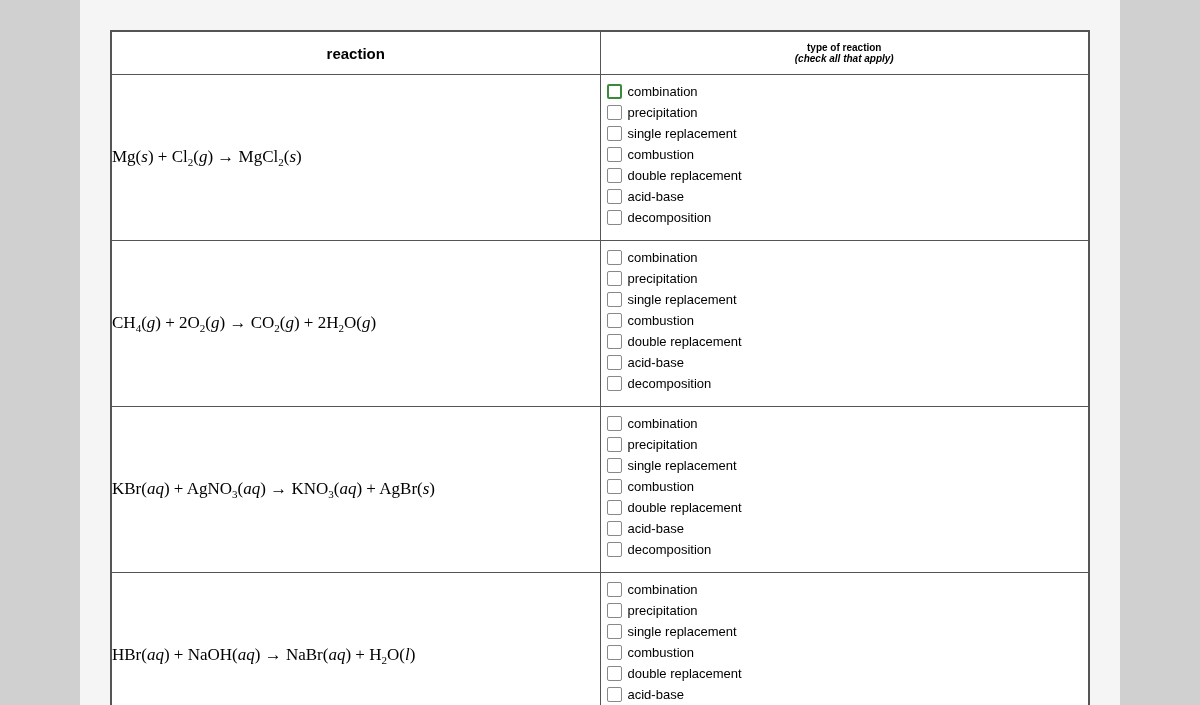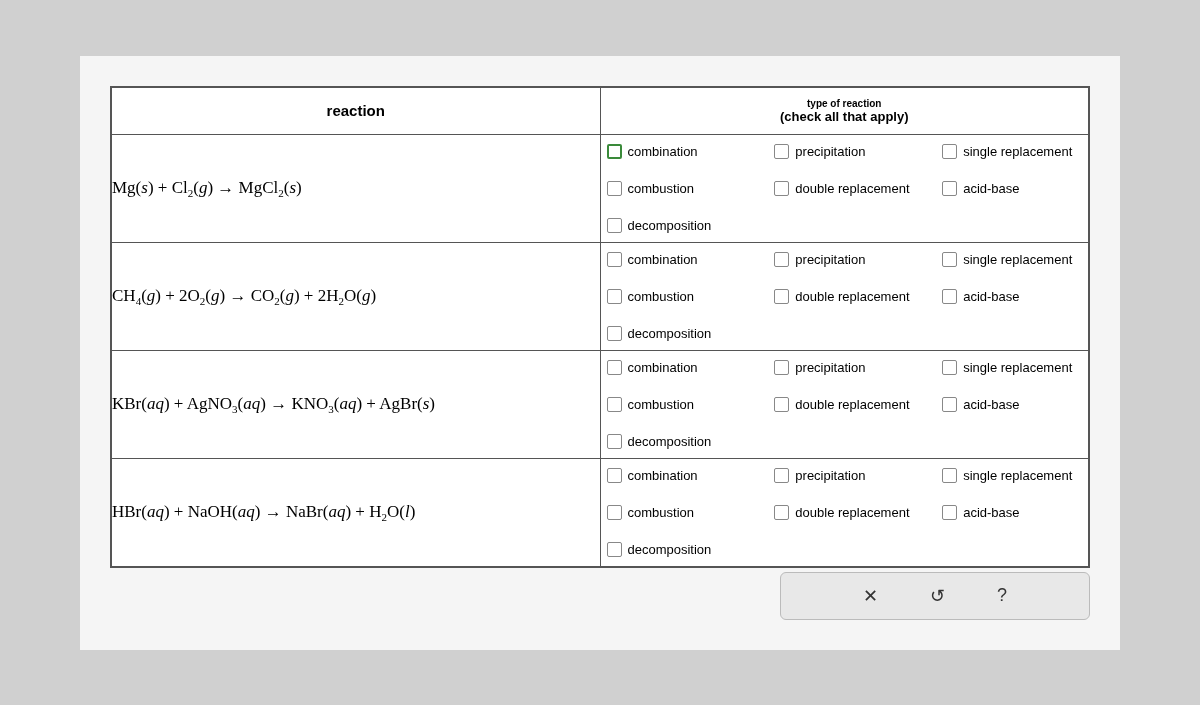--- a/index.html
+++ b/index.html
@@ -51,7 +51,8 @@
       display: block;
     }
     .type-header .italic-sub {
-      font-size: 13px;
+      font-style: italic;
+      font-size: 10px;
       display: block;
     }
     .reaction-cell {

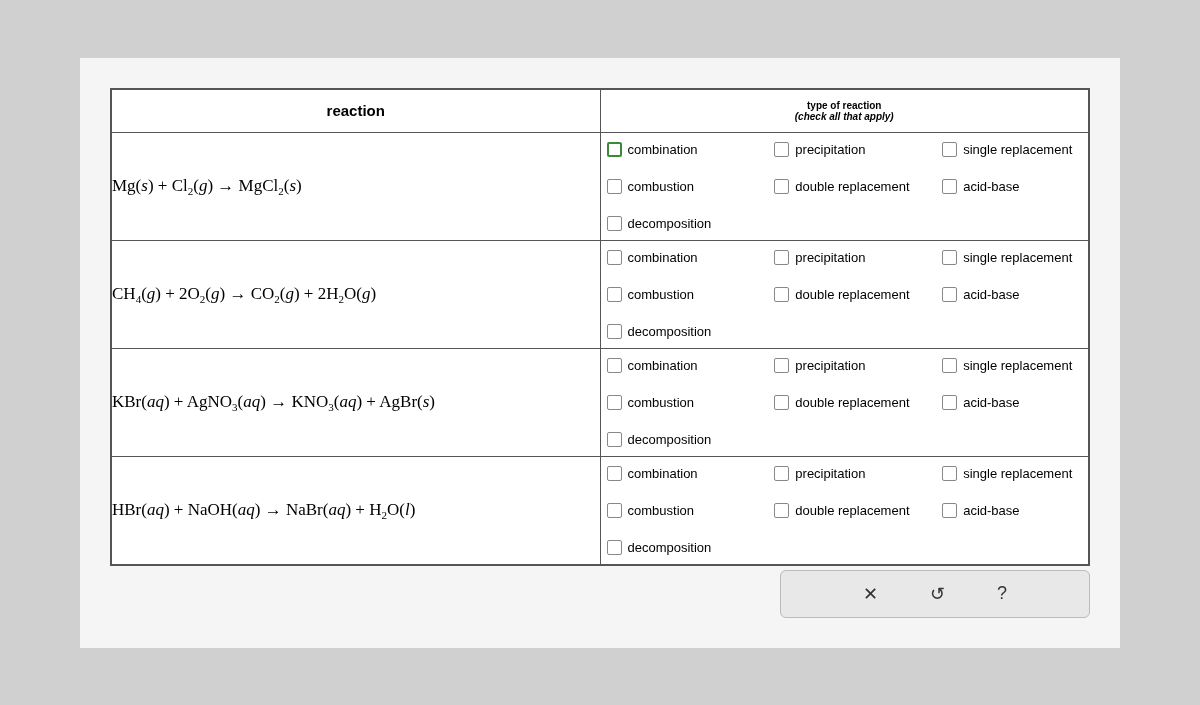--- a/index.html
+++ b/index.html
@@ -67,8 +67,8 @@
     }
     .checkbox-grid {
       display: grid;
-      grid-template-columns: 1fr 1fr 1fr;
-      gap: 16px;
+      grid-template-columns: 1fr;
+      gap: 0;
       padding: 6px 0;
       text-align: center;
     }

